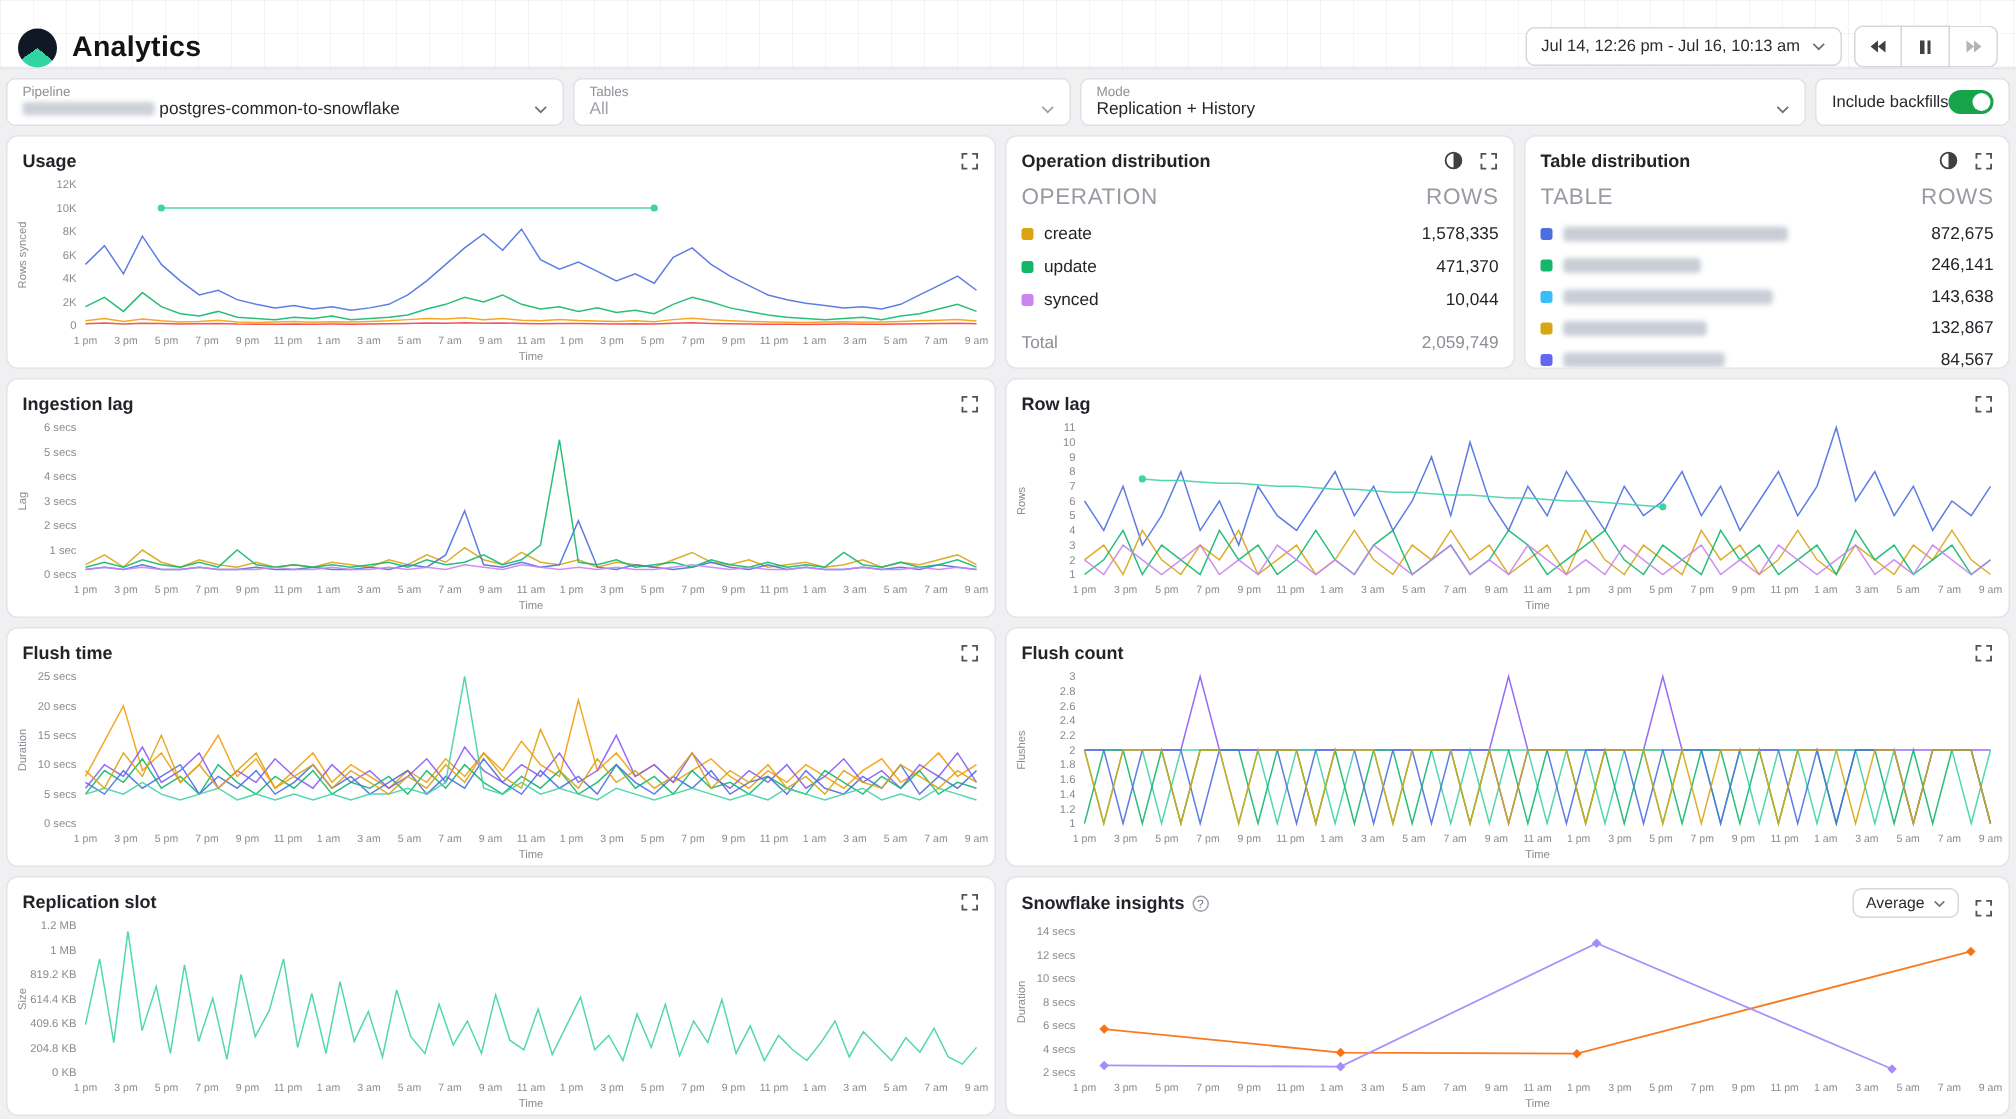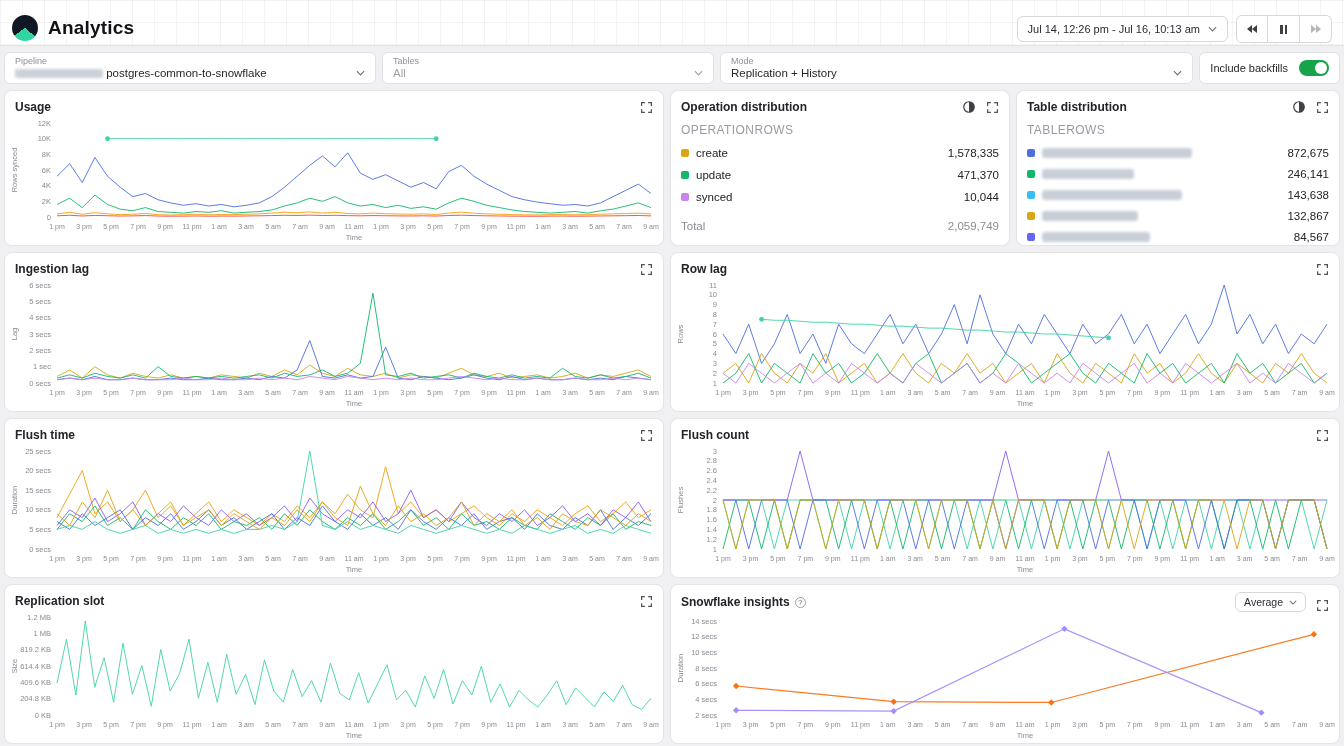--- a/index.html
+++ b/index.html
@@ -16,8 +16,8 @@
       linear-gradient(90deg, rgba(0,0,0,.045) 1px, transparent 1px);
     background-size:22px 22px;
     border-bottom:1px solid #e4e4e7;
-    display:flex; align-items:flex-start; justify-content:space-between;
-    padding:15px 12px;
+    display:flex; align-items:flex-end; justify-content:space-between;
+    padding:0 12px;
   }
   .brand { display:flex; align-items:center; gap:10px; }
   .logo {

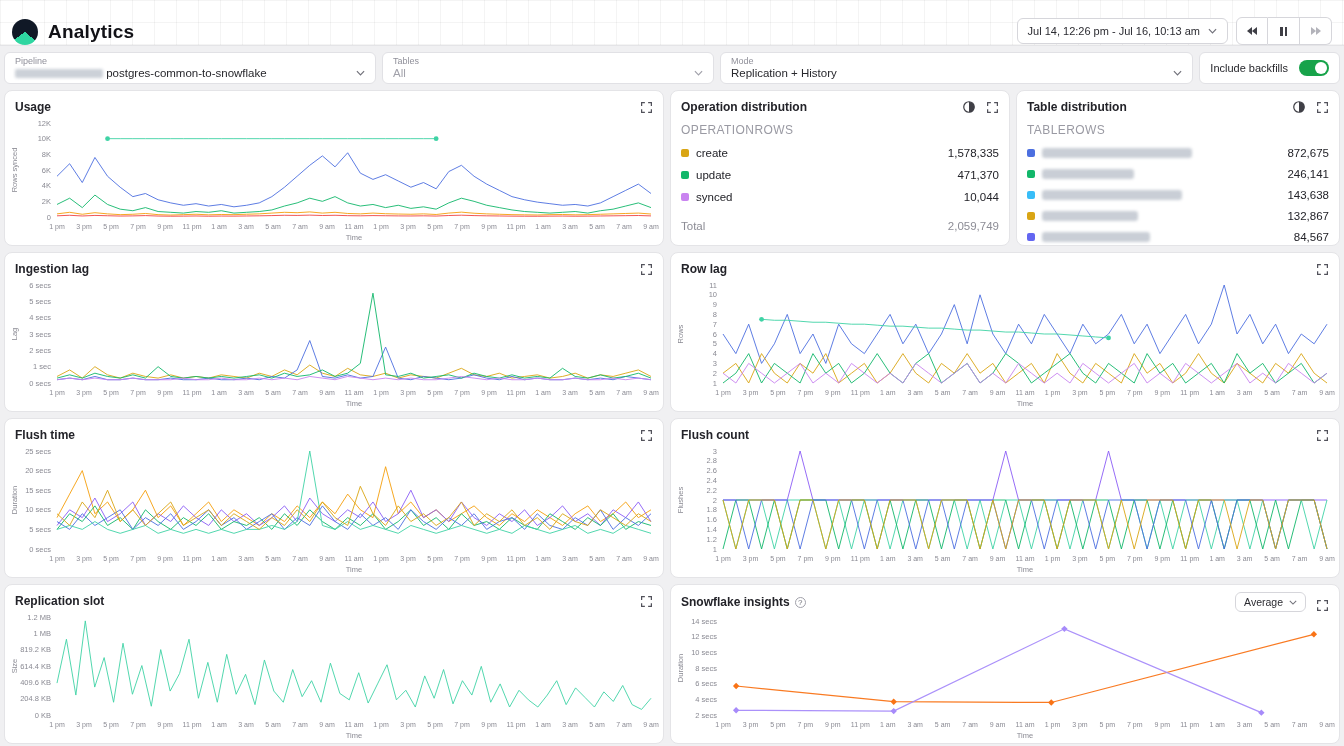--- a/index.html
+++ b/index.html
@@ -56,7 +56,7 @@
   .w-mode { flex:1; }
   .backfill-box {
     background:#fff; border:1px solid #e1e1e5; border-radius:6px;
-    display:flex; align-items:center; gap:11px; padding:0 10px; font-size:11px; color:#27272c;
+    display:flex; align-items:center; gap:0; padding:0 10px; font-size:11px; color:#27272c;
     white-space:nowrap; cursor:pointer;
   }
   .toggle { width:30px; height:16px; border-radius:9px; background:#17a34a; position:relative; flex:0 0 auto; }

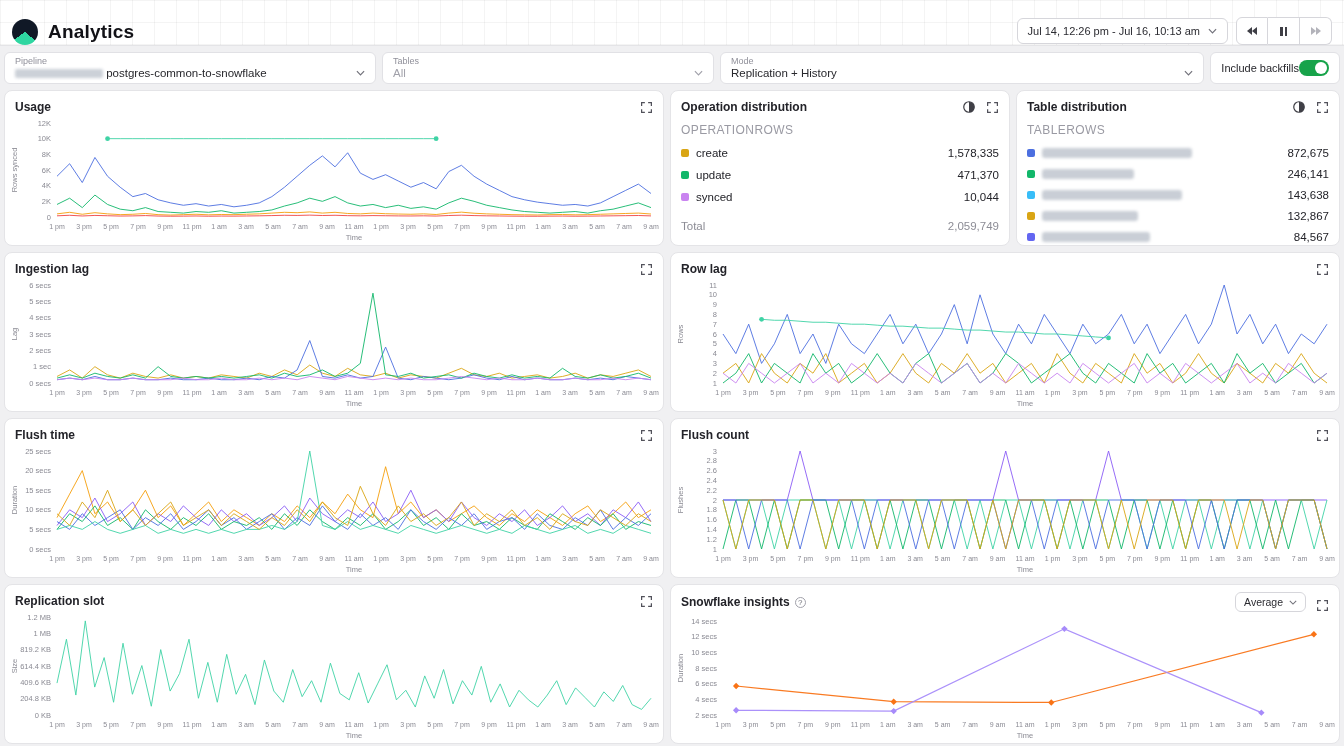--- a/index.html
+++ b/index.html
@@ -89,7 +89,7 @@
   }
   
   .dist-table { padding:4px 10px 0 10px; }
-  .dist-head { display:flex; font-size:12px; letter-spacing:.4px; color:#9a9aa3; padding:4px 0 5px 0; }
+  .dist-head { display:flex; justify-content:space-between; font-size:15px; letter-spacing:.4px; color:#9a9aa3; padding:4px 0 5px 0; }
   .dist-row { display:flex; justify-content:space-between; align-items:center; height:22px; font-size:11.5px; color:#232329; }
   .dist-name { display:flex; align-items:center; gap:7px; }
   .swatch { width:8px; height:8px; border-radius:2px; flex:0 0 auto; }

